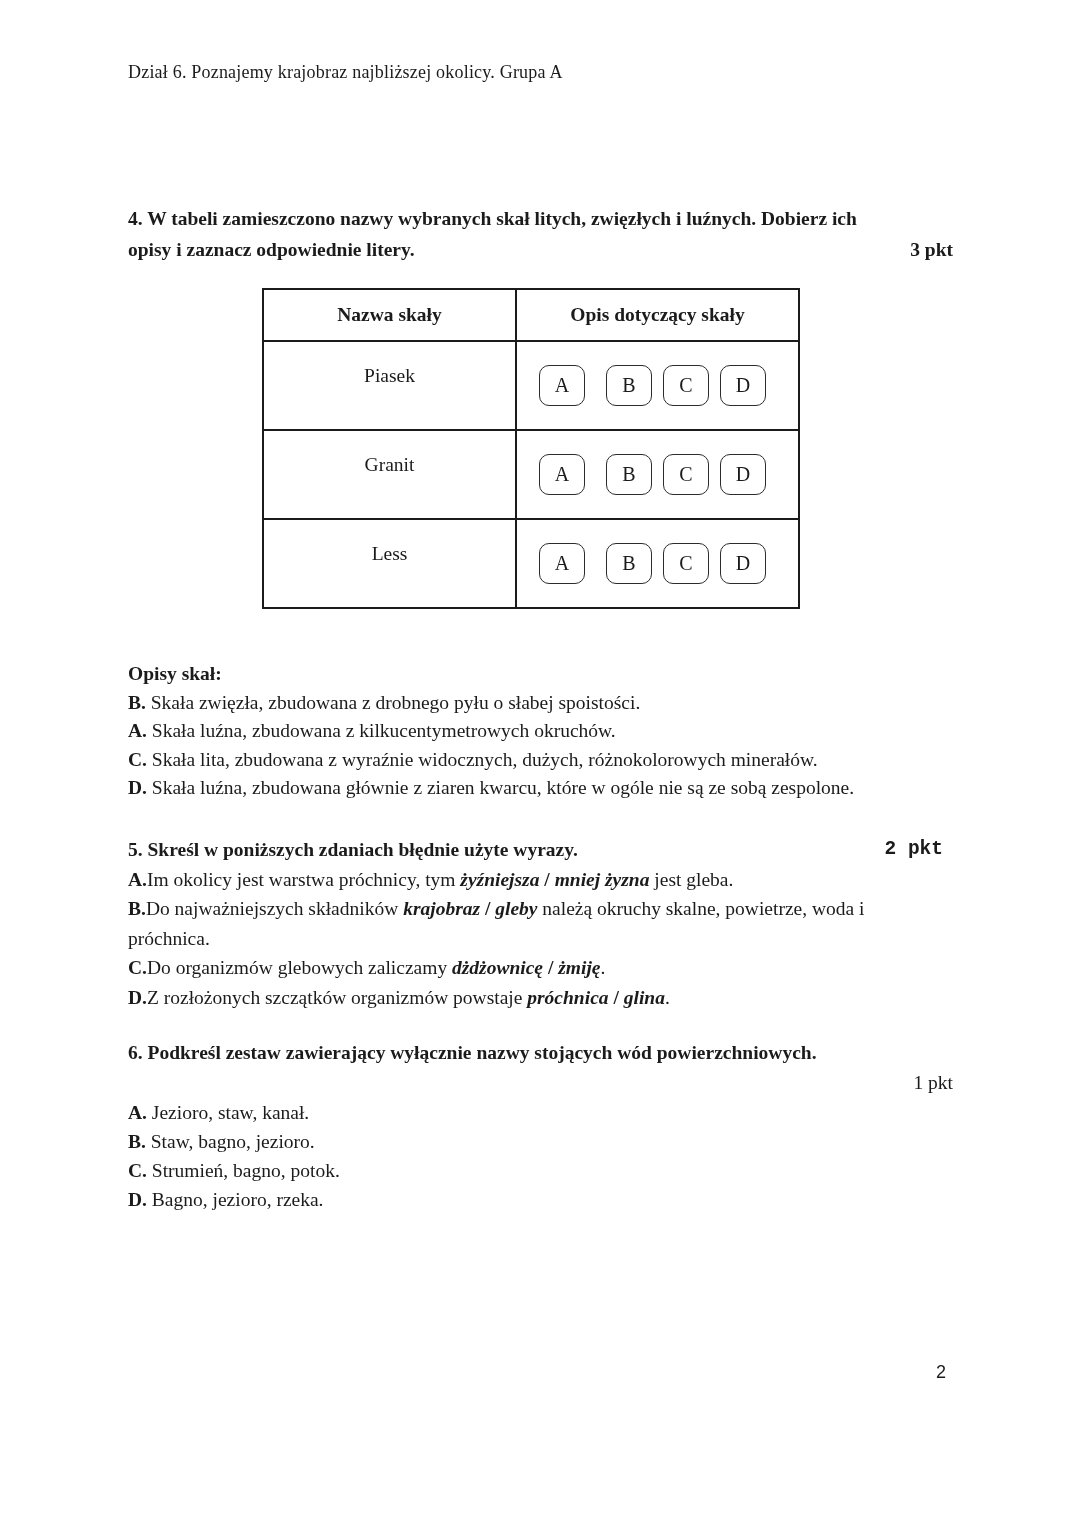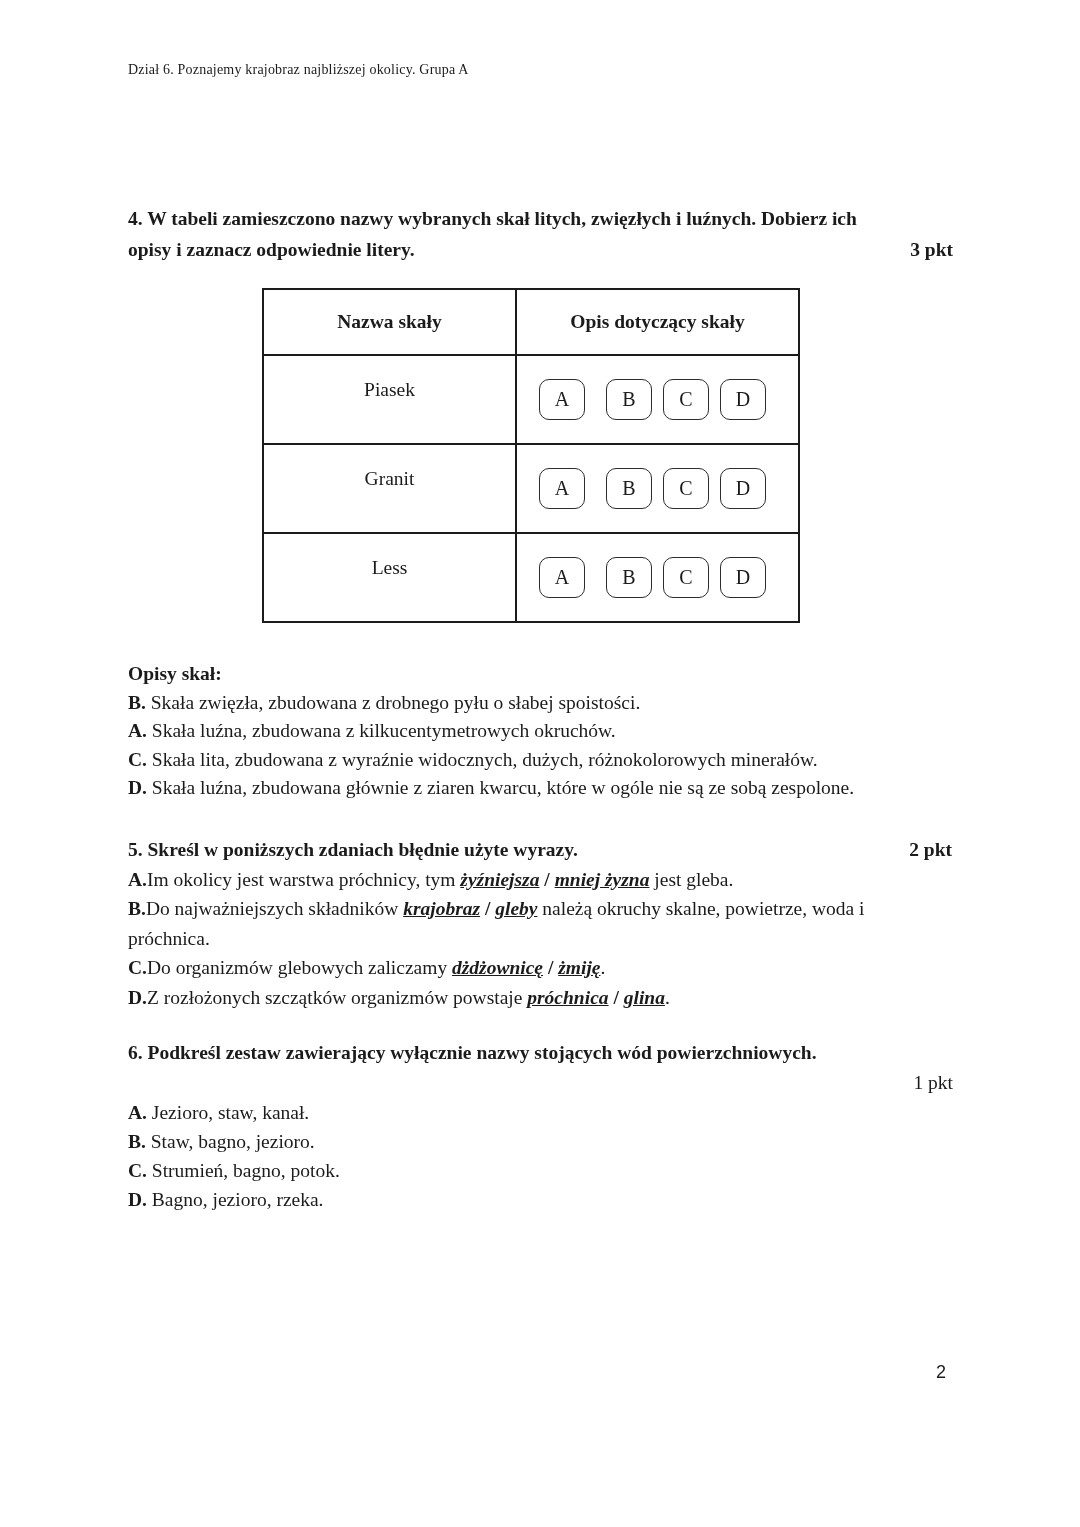--- a/index.html
+++ b/index.html
@@ -16,7 +16,7 @@
   }
   .doc-header {
     position:absolute; left:128px; top:62px;
-    font-size:14px; letter-spacing:0.2px;
+    font-size:18px; letter-spacing:0.2px;
   }
   
   .q4-heading {

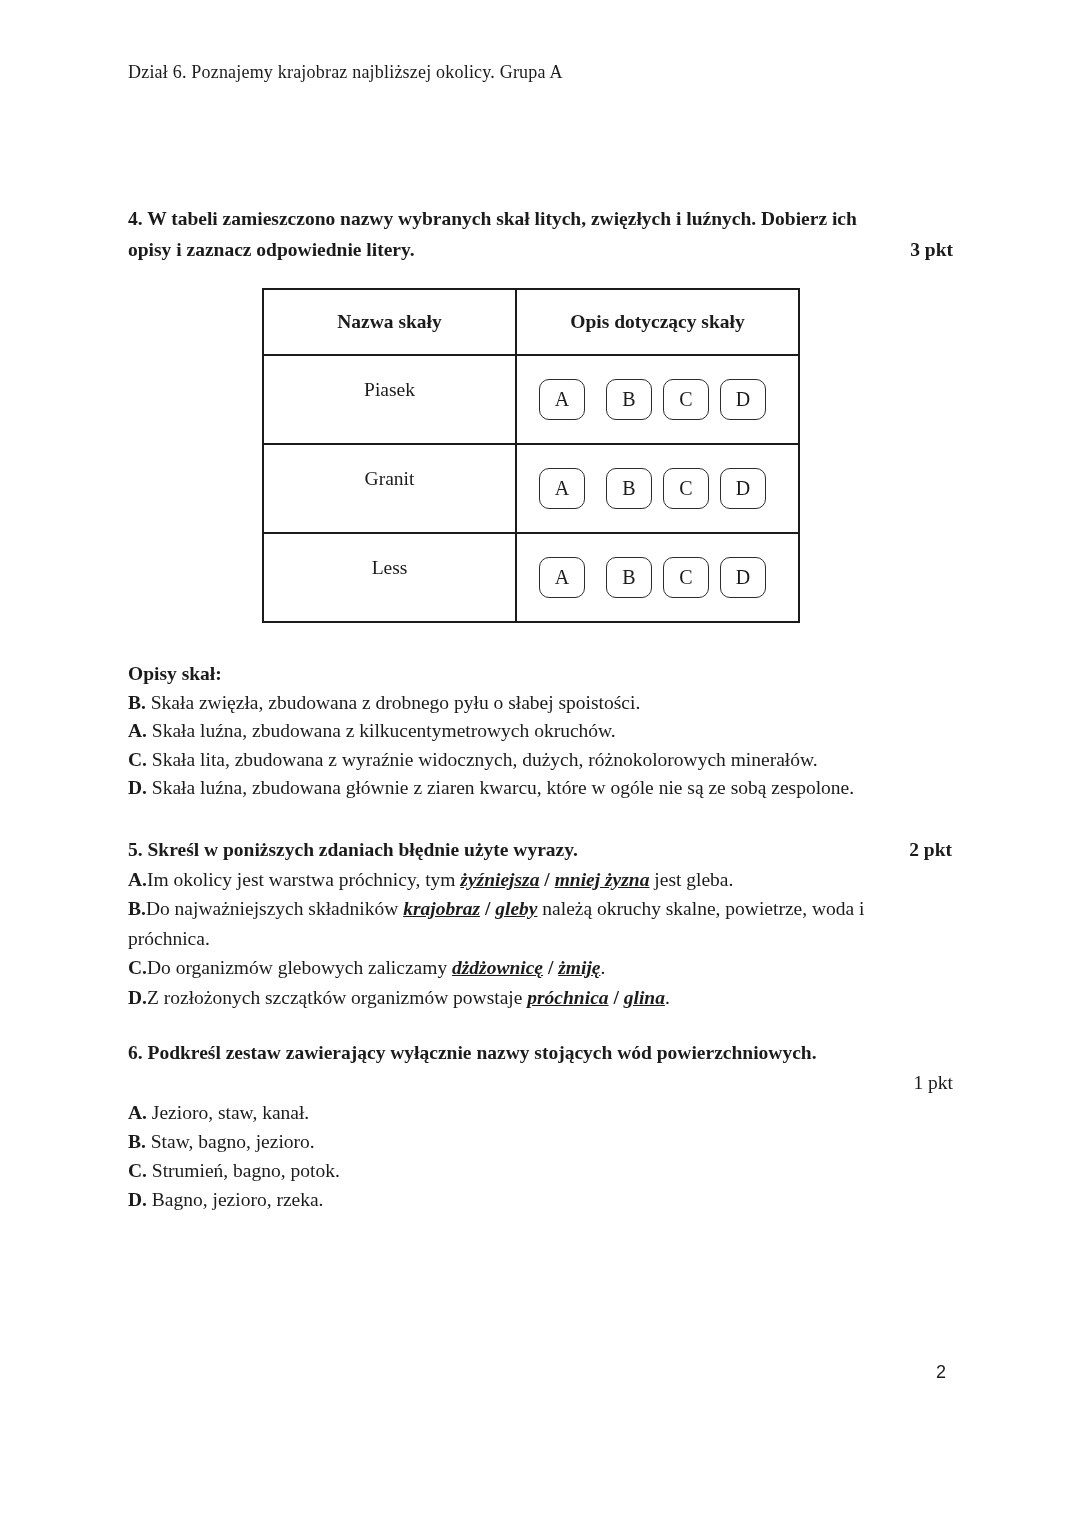--- a/index.html
+++ b/index.html
@@ -32,7 +32,7 @@
     border:2px solid #1b1b1b; text-align:center; vertical-align:middle;
     background:#fff;
   }
-  .rock-table th { height:66px; font-size:19.5px; font-weight:bold; }
+  .rock-table th { height:52px; font-size:19.5px; font-weight:bold; }
   .rock-table td { height:89px; font-size:19.5px; }
   .rock-name { padding-bottom:20px; }
   .opt-row { display:flex; justify-content:center; align-items:center; gap:11px; }

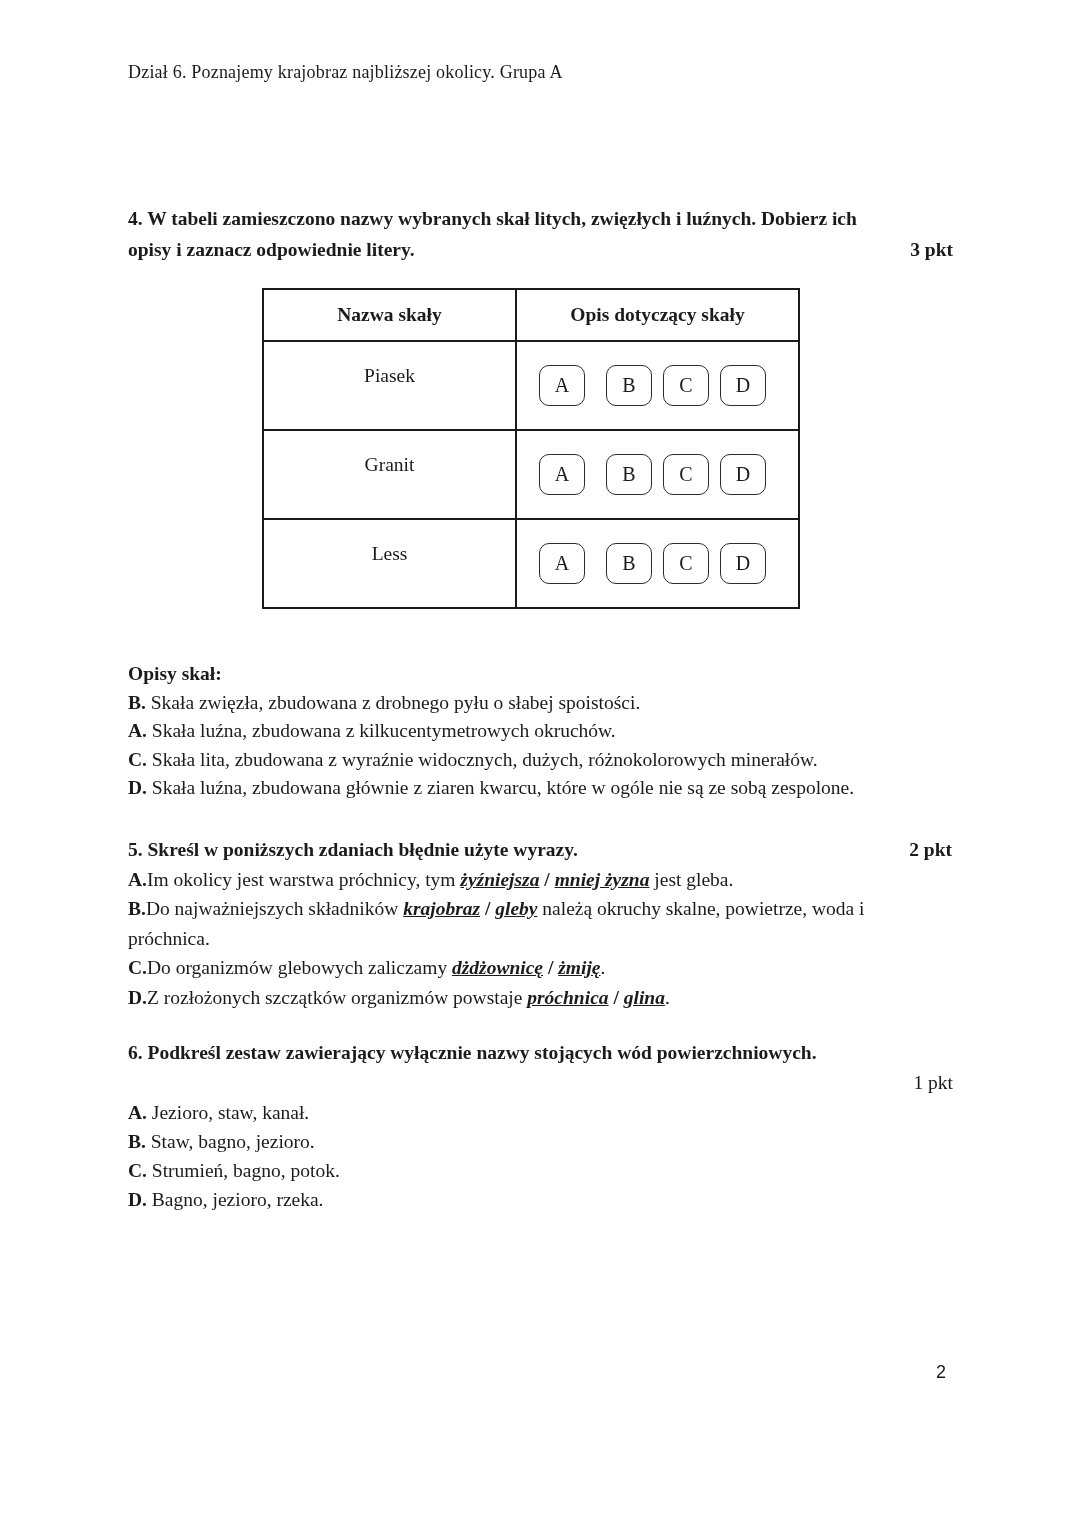--- a/index.html
+++ b/index.html
@@ -59,7 +59,7 @@
     line-height:29.5px;
   }
   .q5-heading { font-weight:bold; position:relative; }
-  .q5-points { position:absolute; right:6px; top:0; font-weight:bold; }
+  .q5-points { position:absolute; right:15px; top:0; font-weight:bold;font-family:Liberation Mono, monospace; }
   .q5-item { width:800px; }
   .q5-item b { font-weight:bold; }
   .alt { font-weight:bold; font-style:italic;text-decoration:underline; }

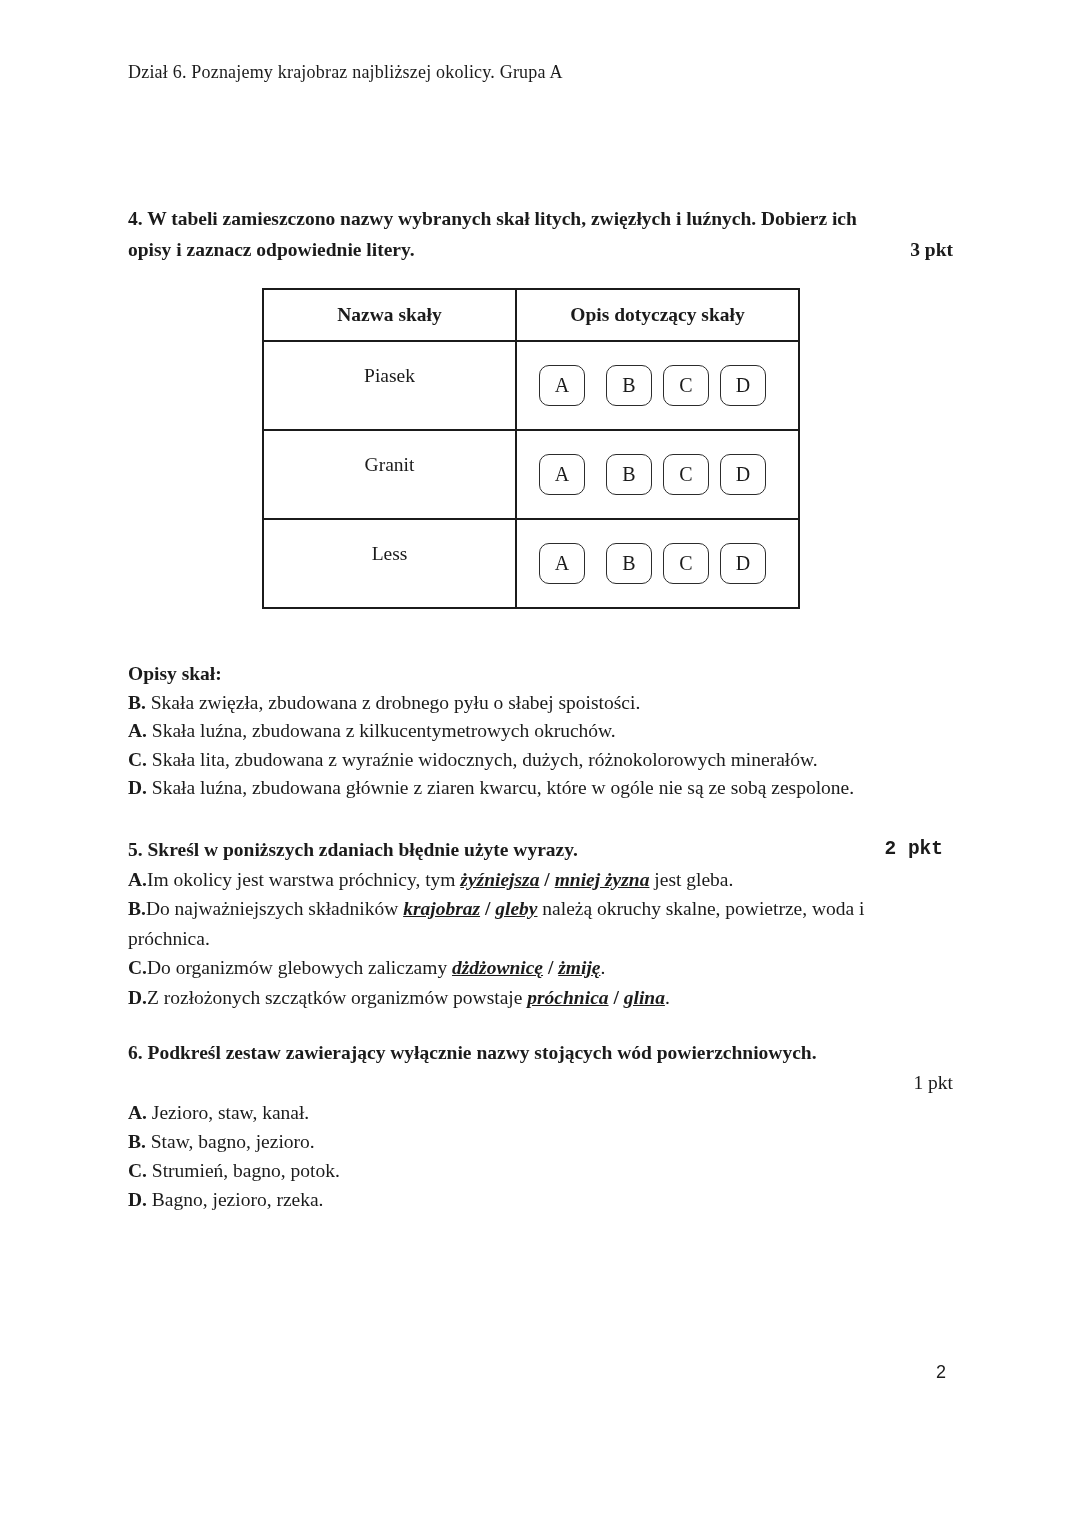--- a/index.html
+++ b/index.html
@@ -62,7 +62,7 @@
   .q5-points { position:absolute; right:15px; top:0; font-weight:bold;font-family:Liberation Mono, monospace; }
   .q5-item { width:800px; }
   .q5-item b { font-weight:bold; }
-  .alt { font-weight:bold; font-style:italic;text-decoration:underline; }
+  .alt { font-weight:bold; font-style:italic; }
   .sep { font-weight:bold; }
   
   .q6 {

